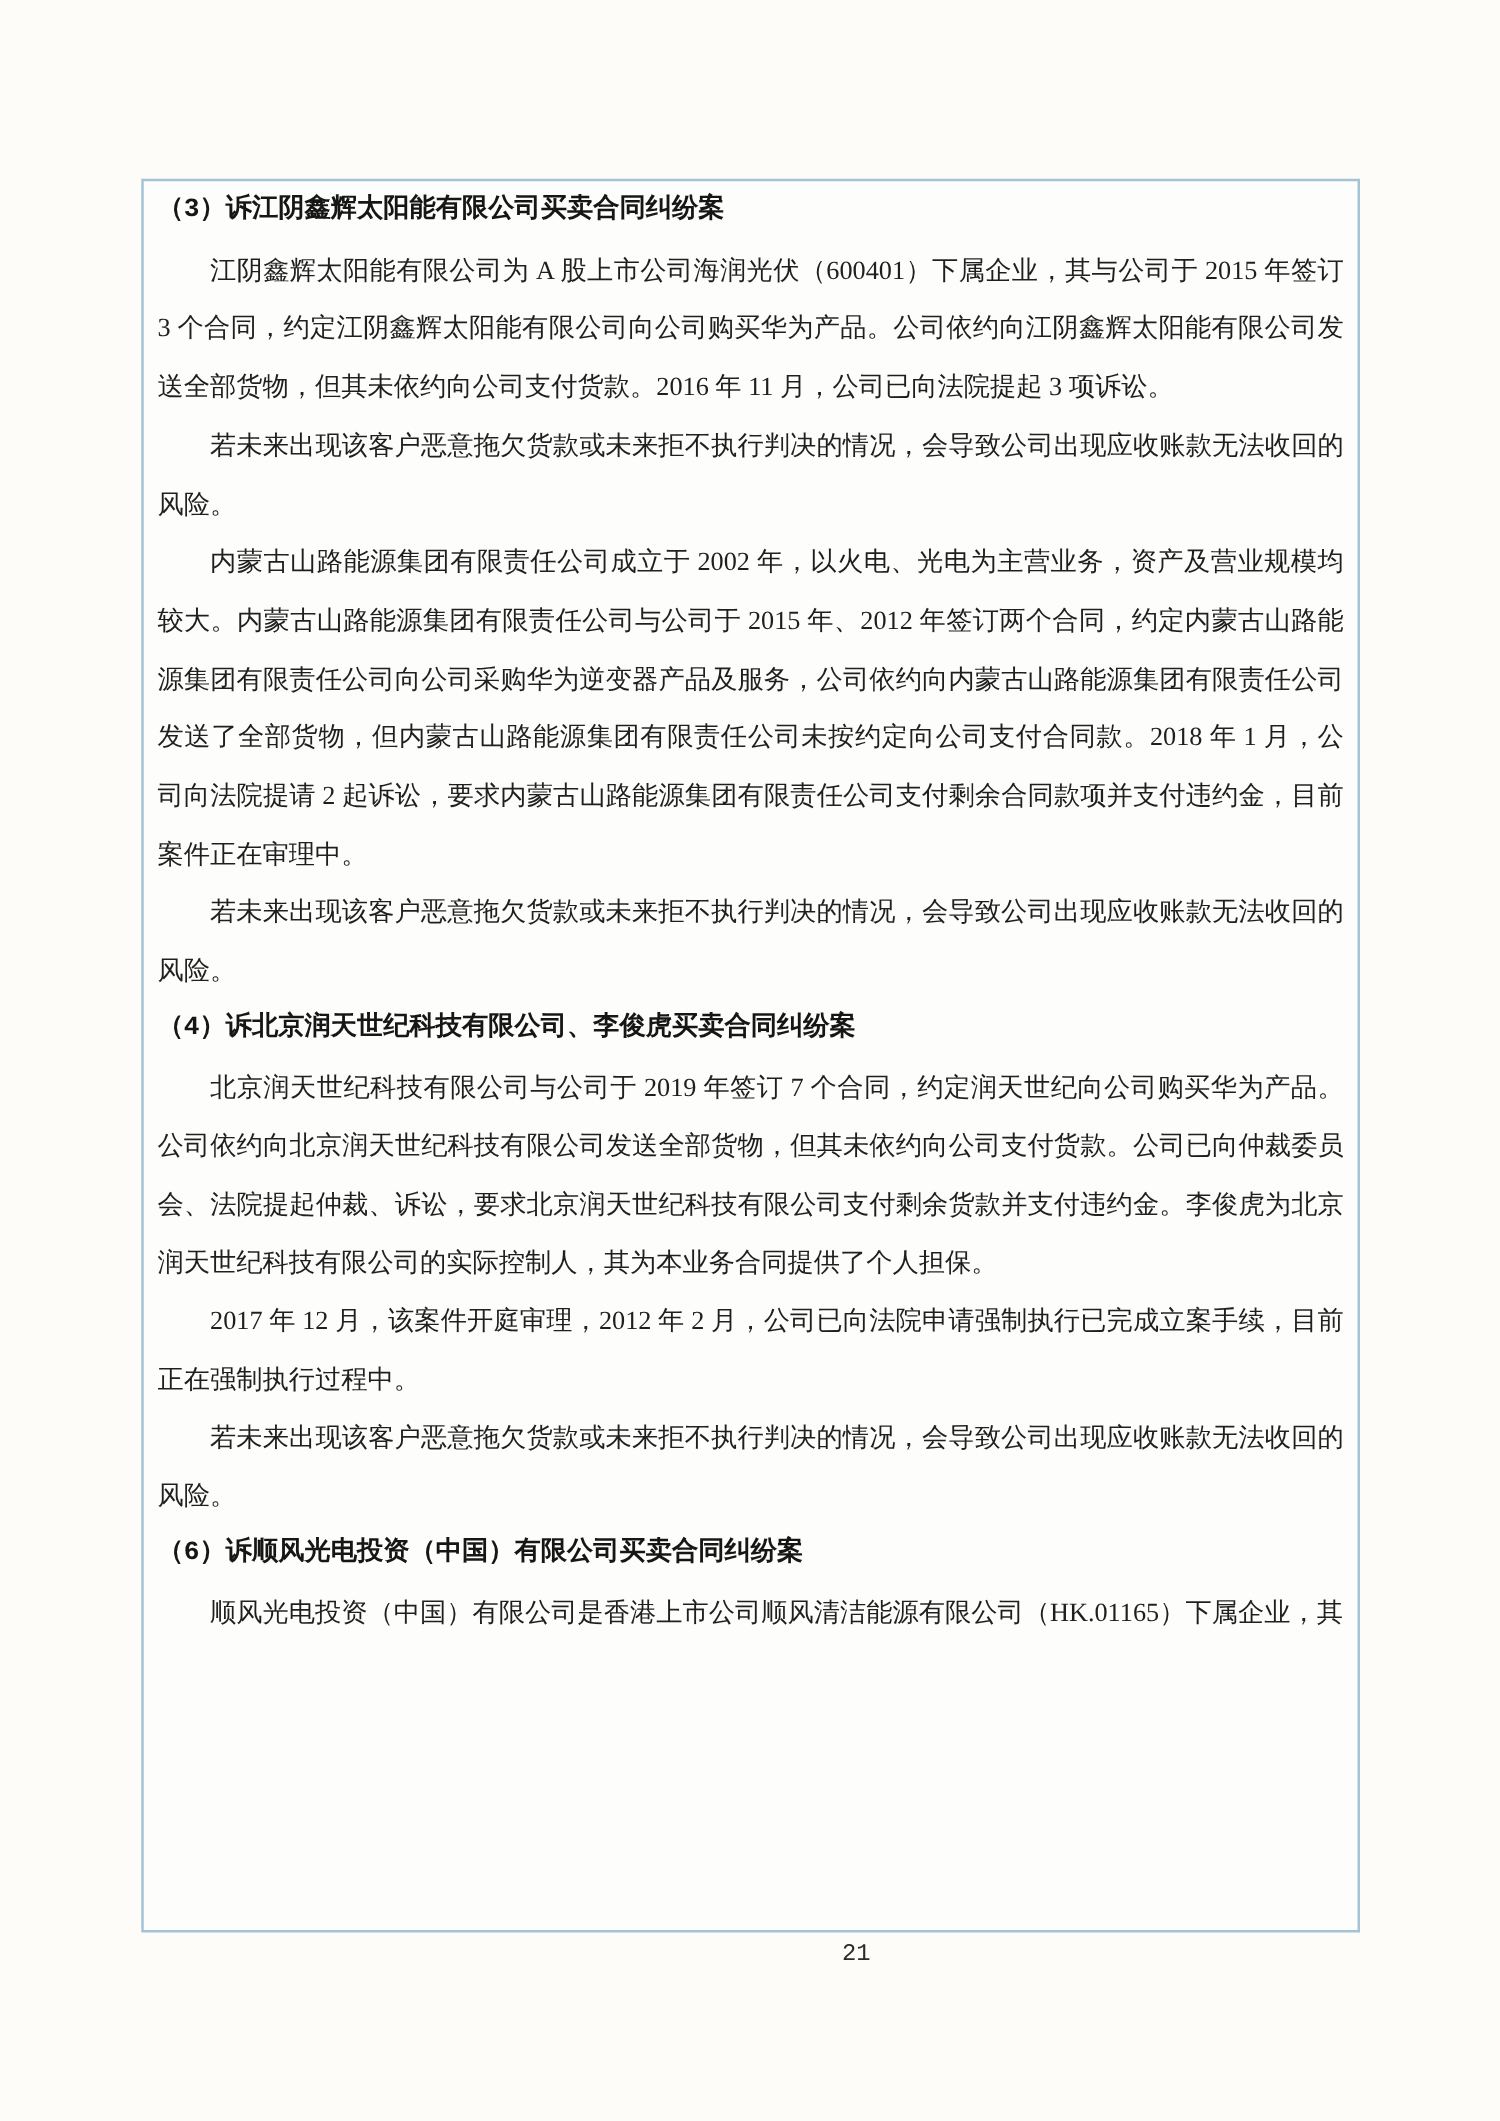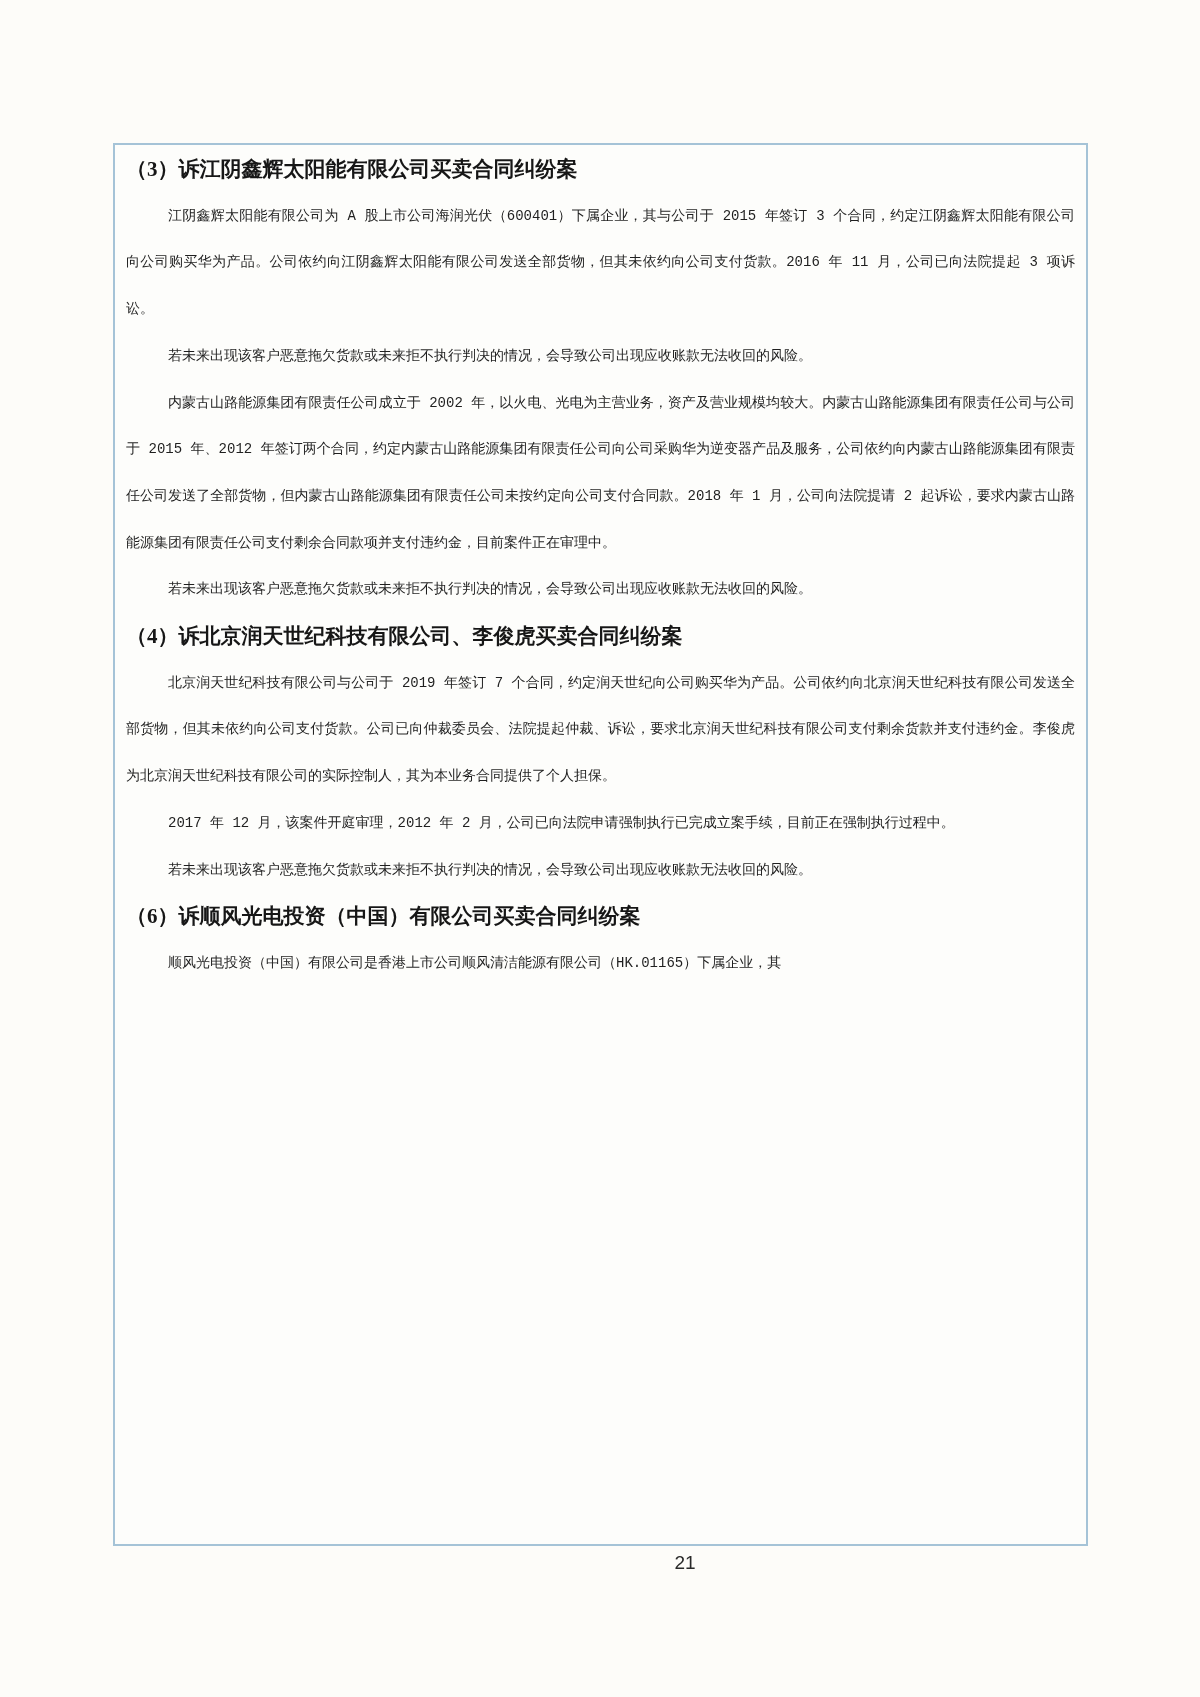--- a/index.html
+++ b/index.html
@@ -33,7 +33,7 @@
     line-height: 46.7px;
     font-weight: bold;
     text-align: left;
-    font-family: Liberation Serif, serif;
+    font-family: Liberation Mono, monospace;
     color: #161616;
     white-space: normal;
   }

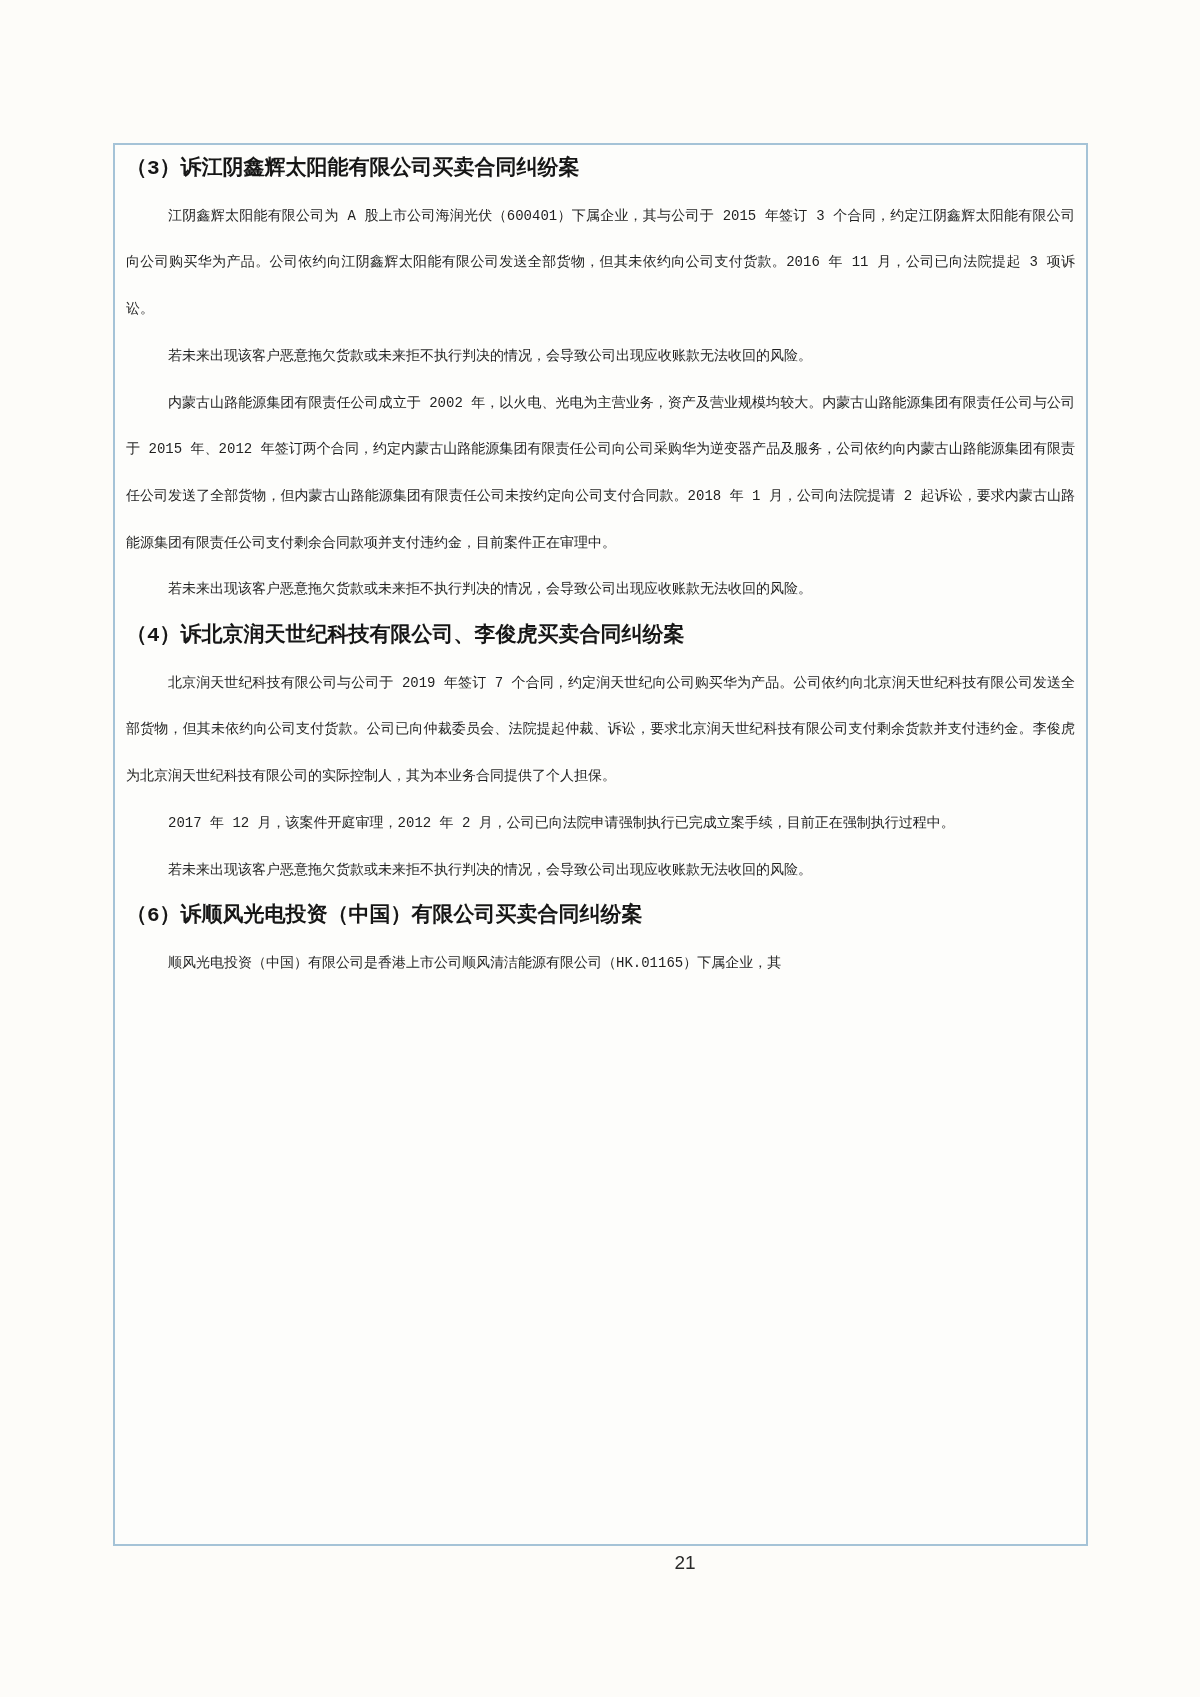--- a/index.html
+++ b/index.html
@@ -39,13 +39,12 @@
   }
   .para {
     margin: 0;
-    font-size: 14px;
+    font-size: 21px;
     line-height: 46.7px;
     text-align: justify;
     text-align-last: left;
     text-indent: 42px;
     color: #1f1f1f;
-    font-family: Liberation Mono, monospace;
   }
   .page-number {
     position: absolute;

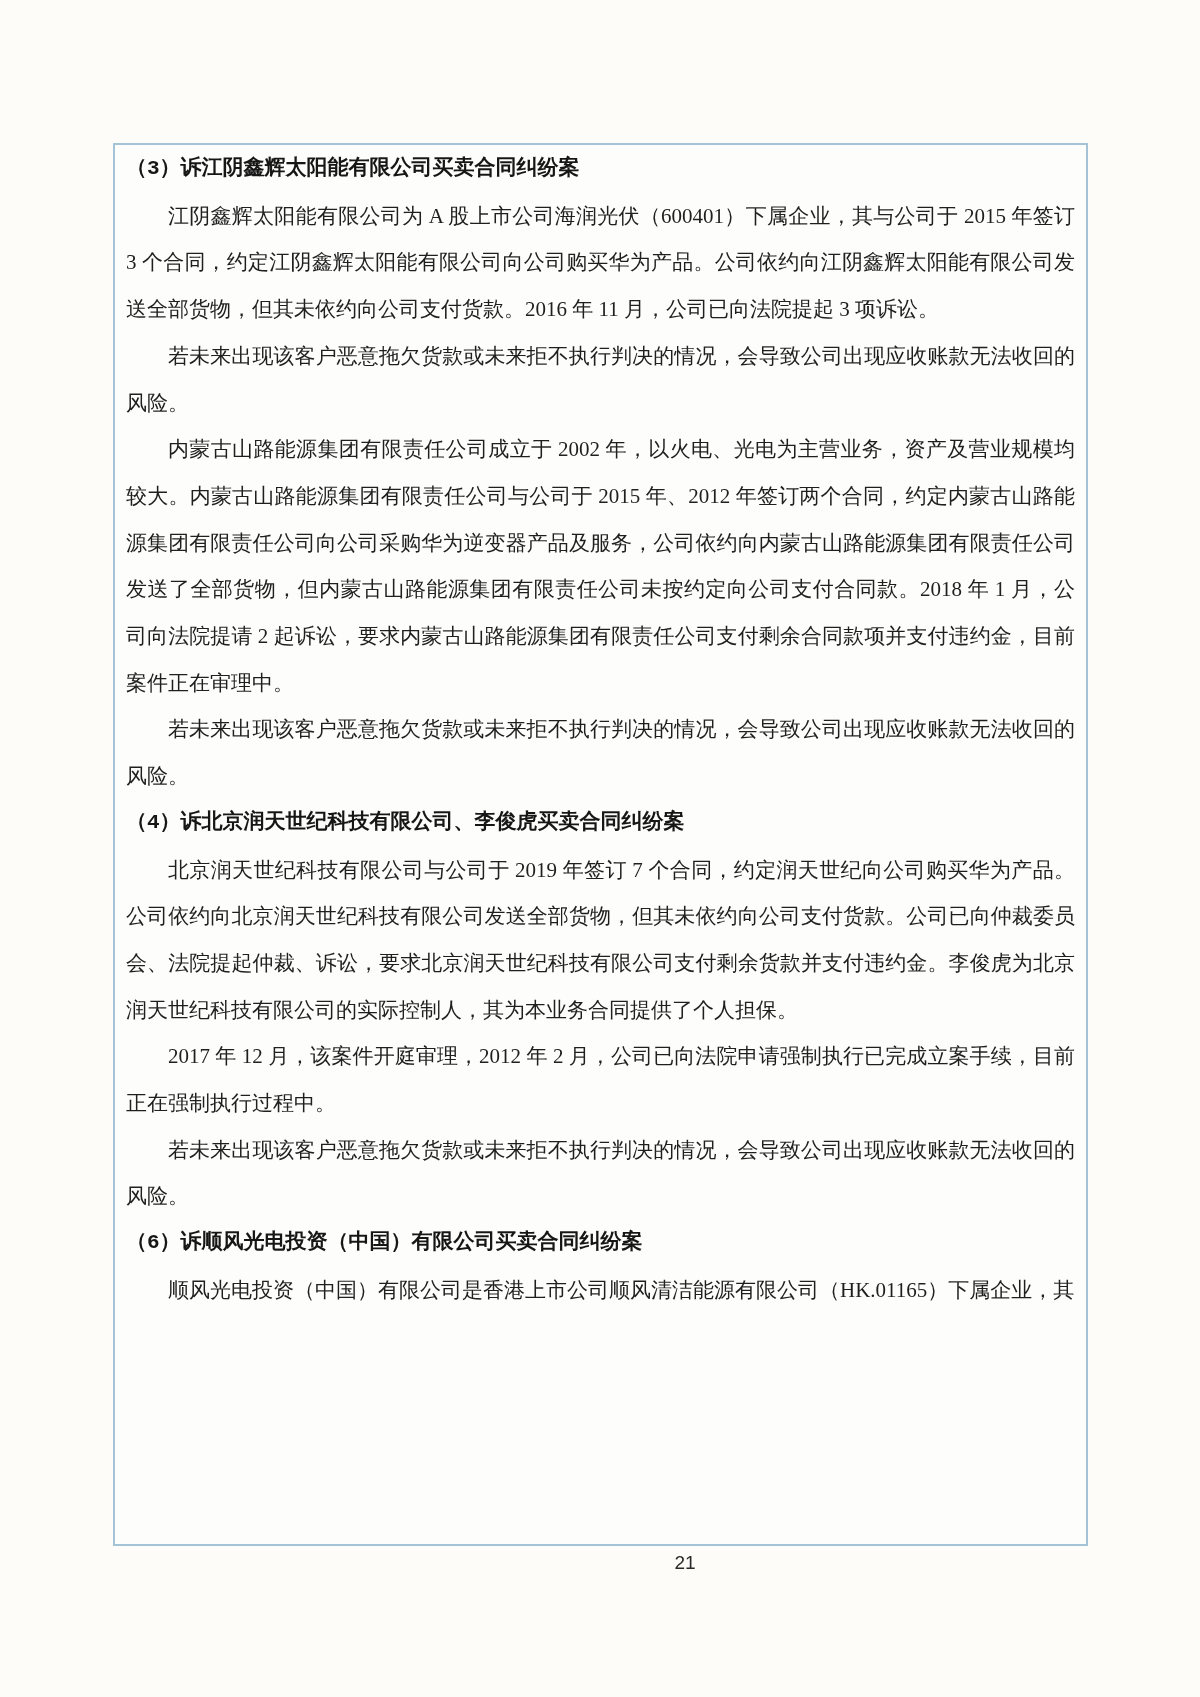--- a/index.html
+++ b/index.html
@@ -54,7 +54,7 @@
     text-align: center;
     font-size: 19px;
     color: #2a2a2a;
-    font-family: Liberation Sans, sans-serif;
+    font-family: Liberation Mono, monospace;
   }
 </style>
 </head>

